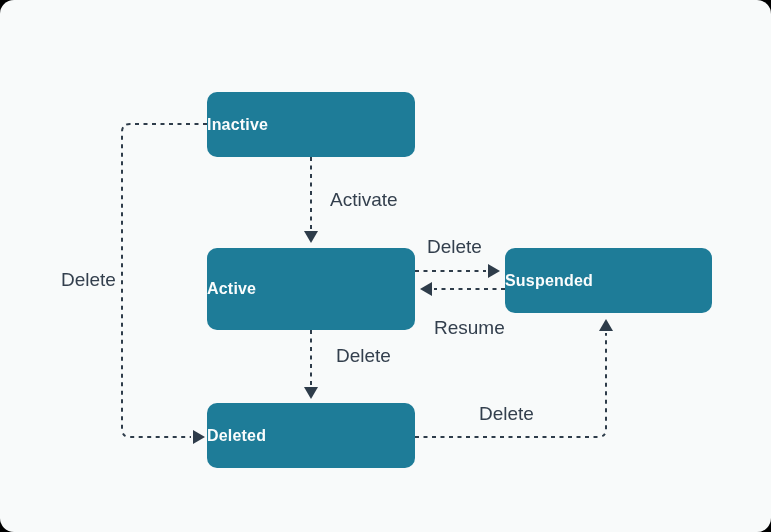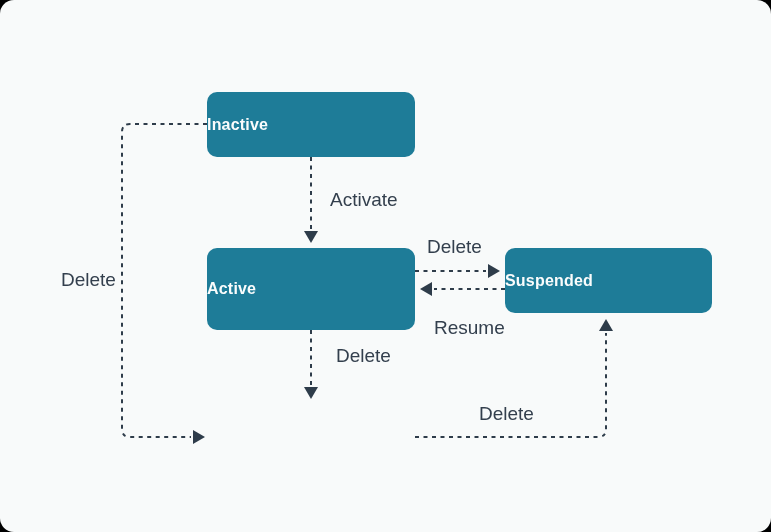--- a/index.html
+++ b/index.html
@@ -101,6 +101,9 @@
     <span>Suspended</span>
   </div>
 
+  <div class="state-box" id="state-deleted">
+    <span>Deleted</span>
+  </div>
 
   <div class="edge-label" id="label-activate">Activate</div>
 

